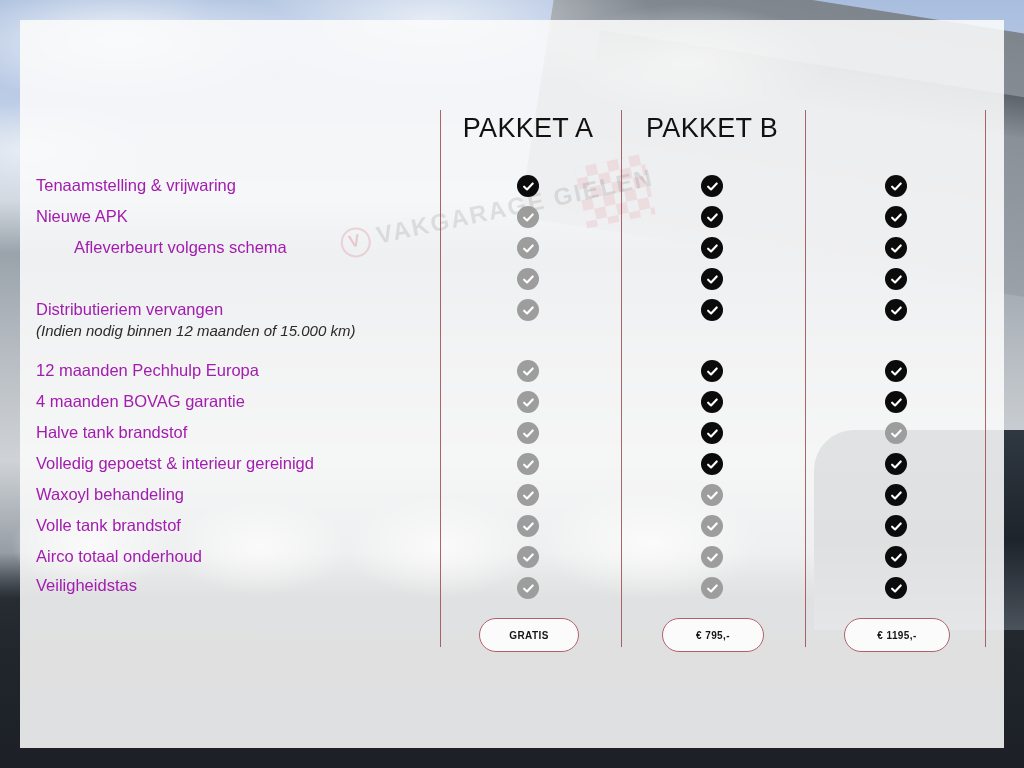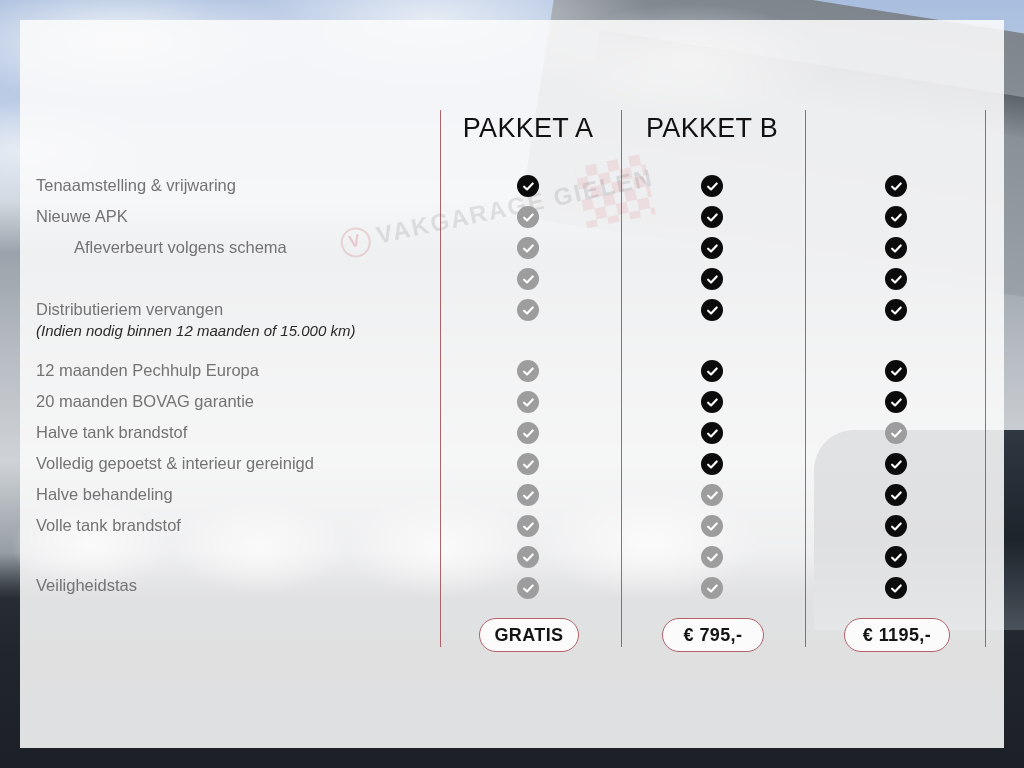--- a/index.html
+++ b/index.html
@@ -165,7 +165,7 @@
     position: absolute;
     left: 36px;
     font-size: 16.5px;
-    color: #737373;
+    color: #a21caf;
     white-space: nowrap;
   }
   .feature-sub {

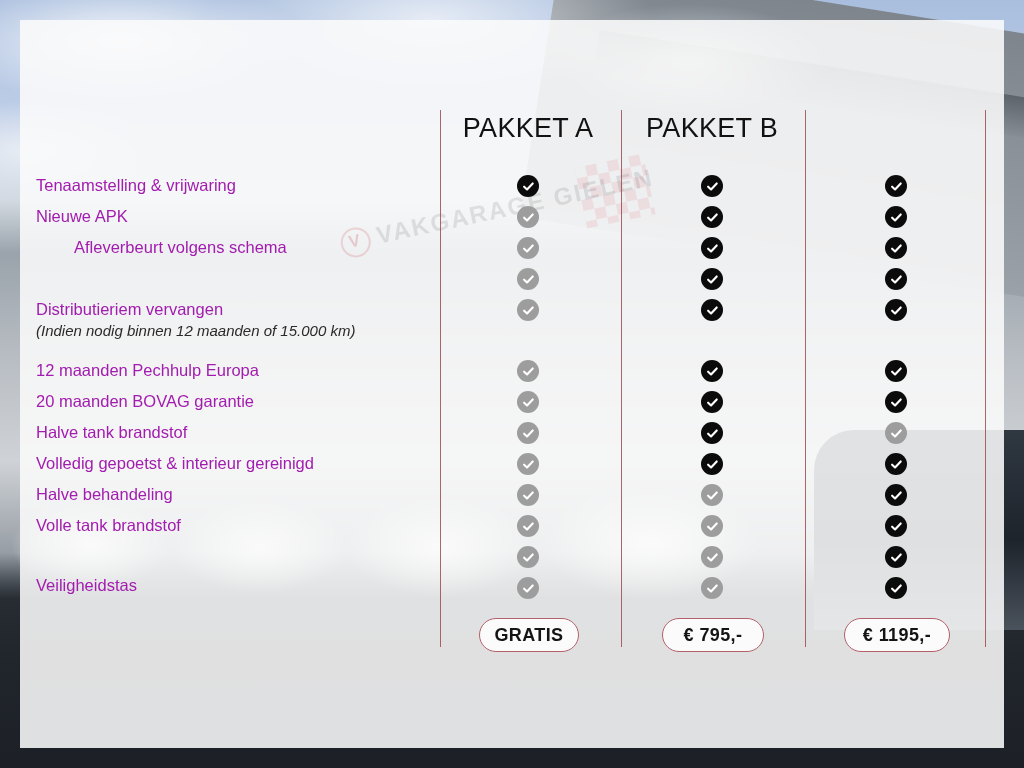--- a/index.html
+++ b/index.html
@@ -326,7 +326,7 @@
         <path d="M2.6 8.2 L6.2 11.6 L13.2 4.2" stroke="#ffffff" stroke-width="2.6" fill="none" stroke-linecap="round" stroke-linejoin="round"></path>
       </svg>
     </div>
-    <div class="feature-label" style="top: 392px;">20 maanden BOVAG garantie</div>
+    <div class="feature-label" style="top: 392px;">4 maanden BOVAG garantie</div>
     <div class="check off" style="left: 517px; top: 391px;">
       <svg width="13" height="13" viewBox="0 0 16 16" aria-hidden="true">
         <path d="M2.6 8.2 L6.2 11.6 L13.2 4.2" stroke="#ffffff" stroke-width="2.6" fill="none" stroke-linecap="round" stroke-linejoin="round"></path>

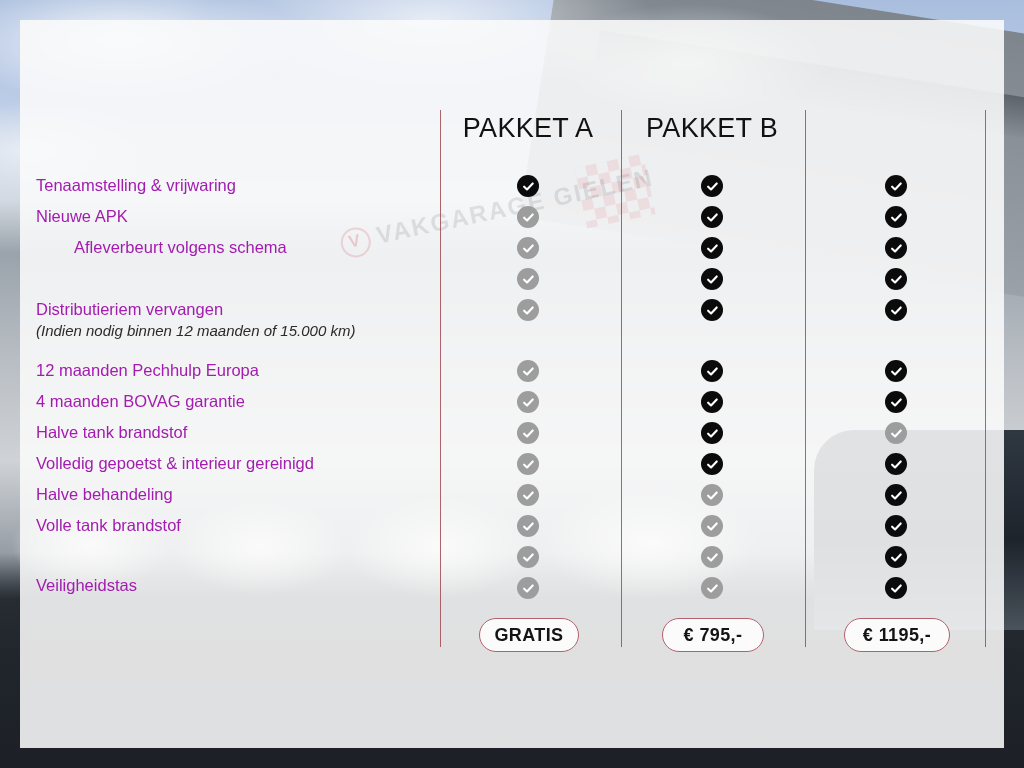--- a/index.html
+++ b/index.html
@@ -374,7 +374,7 @@
         <path d="M2.6 8.2 L6.2 11.6 L13.2 4.2" stroke="#ffffff" stroke-width="2.6" fill="none" stroke-linecap="round" stroke-linejoin="round"></path>
       </svg>
     </div>
-    <div class="feature-label" style="top: 485px;">Halve behandeling</div>
+    <div class="feature-label" style="top: 485px;">Waxoyl behandeling</div>
     <div class="check off" style="left: 517px; top: 484px;">
       <svg width="13" height="13" viewBox="0 0 16 16" aria-hidden="true">
         <path d="M2.6 8.2 L6.2 11.6 L13.2 4.2" stroke="#ffffff" stroke-width="2.6" fill="none" stroke-linecap="round" stroke-linejoin="round"></path>

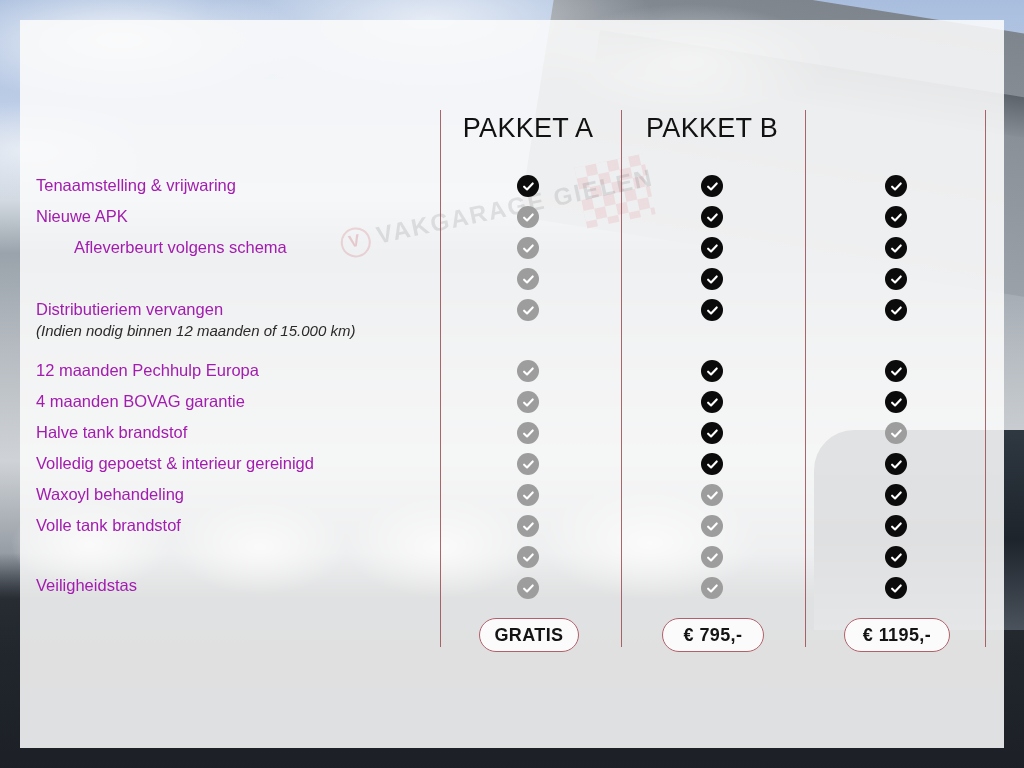--- a/index.html
+++ b/index.html
@@ -406,6 +406,7 @@
         <path d="M2.6 8.2 L6.2 11.6 L13.2 4.2" stroke="#ffffff" stroke-width="2.6" fill="none" stroke-linecap="round" stroke-linejoin="round"></path>
       </svg>
     </div>
+    <div class="feature-label" style="top: 547px;">Airco totaal onderhoud</div>
     <div class="check off" style="left: 517px; top: 546px;">
       <svg width="13" height="13" viewBox="0 0 16 16" aria-hidden="true">
         <path d="M2.6 8.2 L6.2 11.6 L13.2 4.2" stroke="#ffffff" stroke-width="2.6" fill="none" stroke-linecap="round" stroke-linejoin="round"></path>

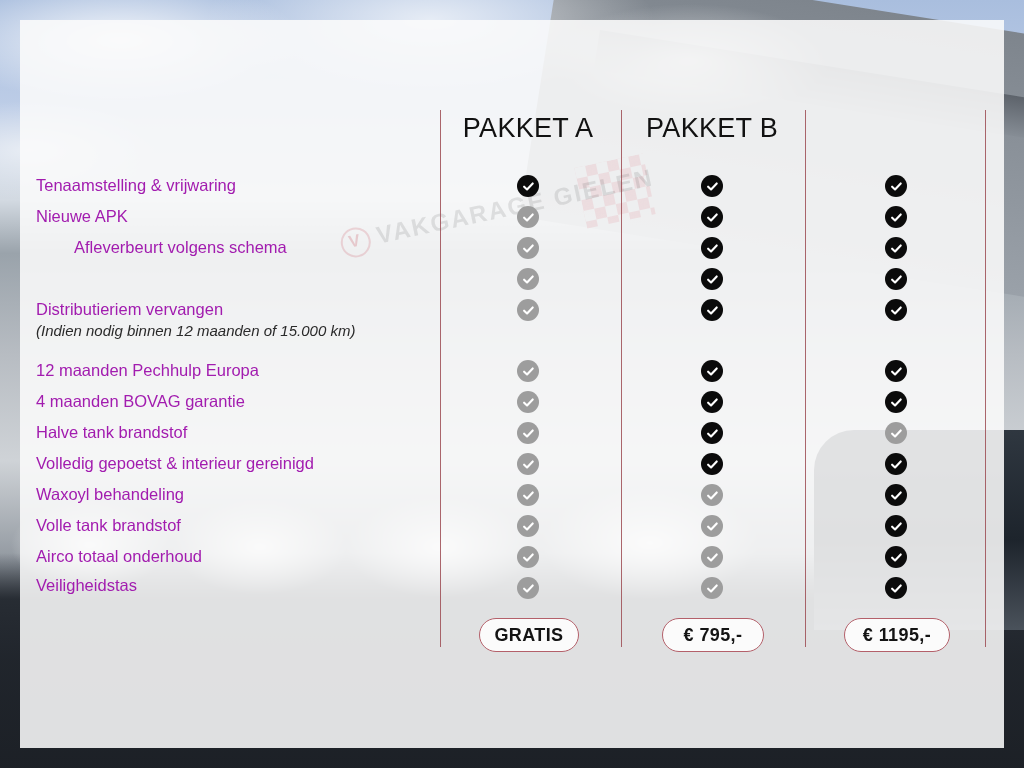--- a/index.html
+++ b/index.html
@@ -199,7 +199,7 @@
     display: flex;
     align-items: center;
     justify-content: center;
-    font-size: 18px;
+    font-size: 10px;
     font-weight: bold;
     color: #141414;
     letter-spacing: 0.4px;

